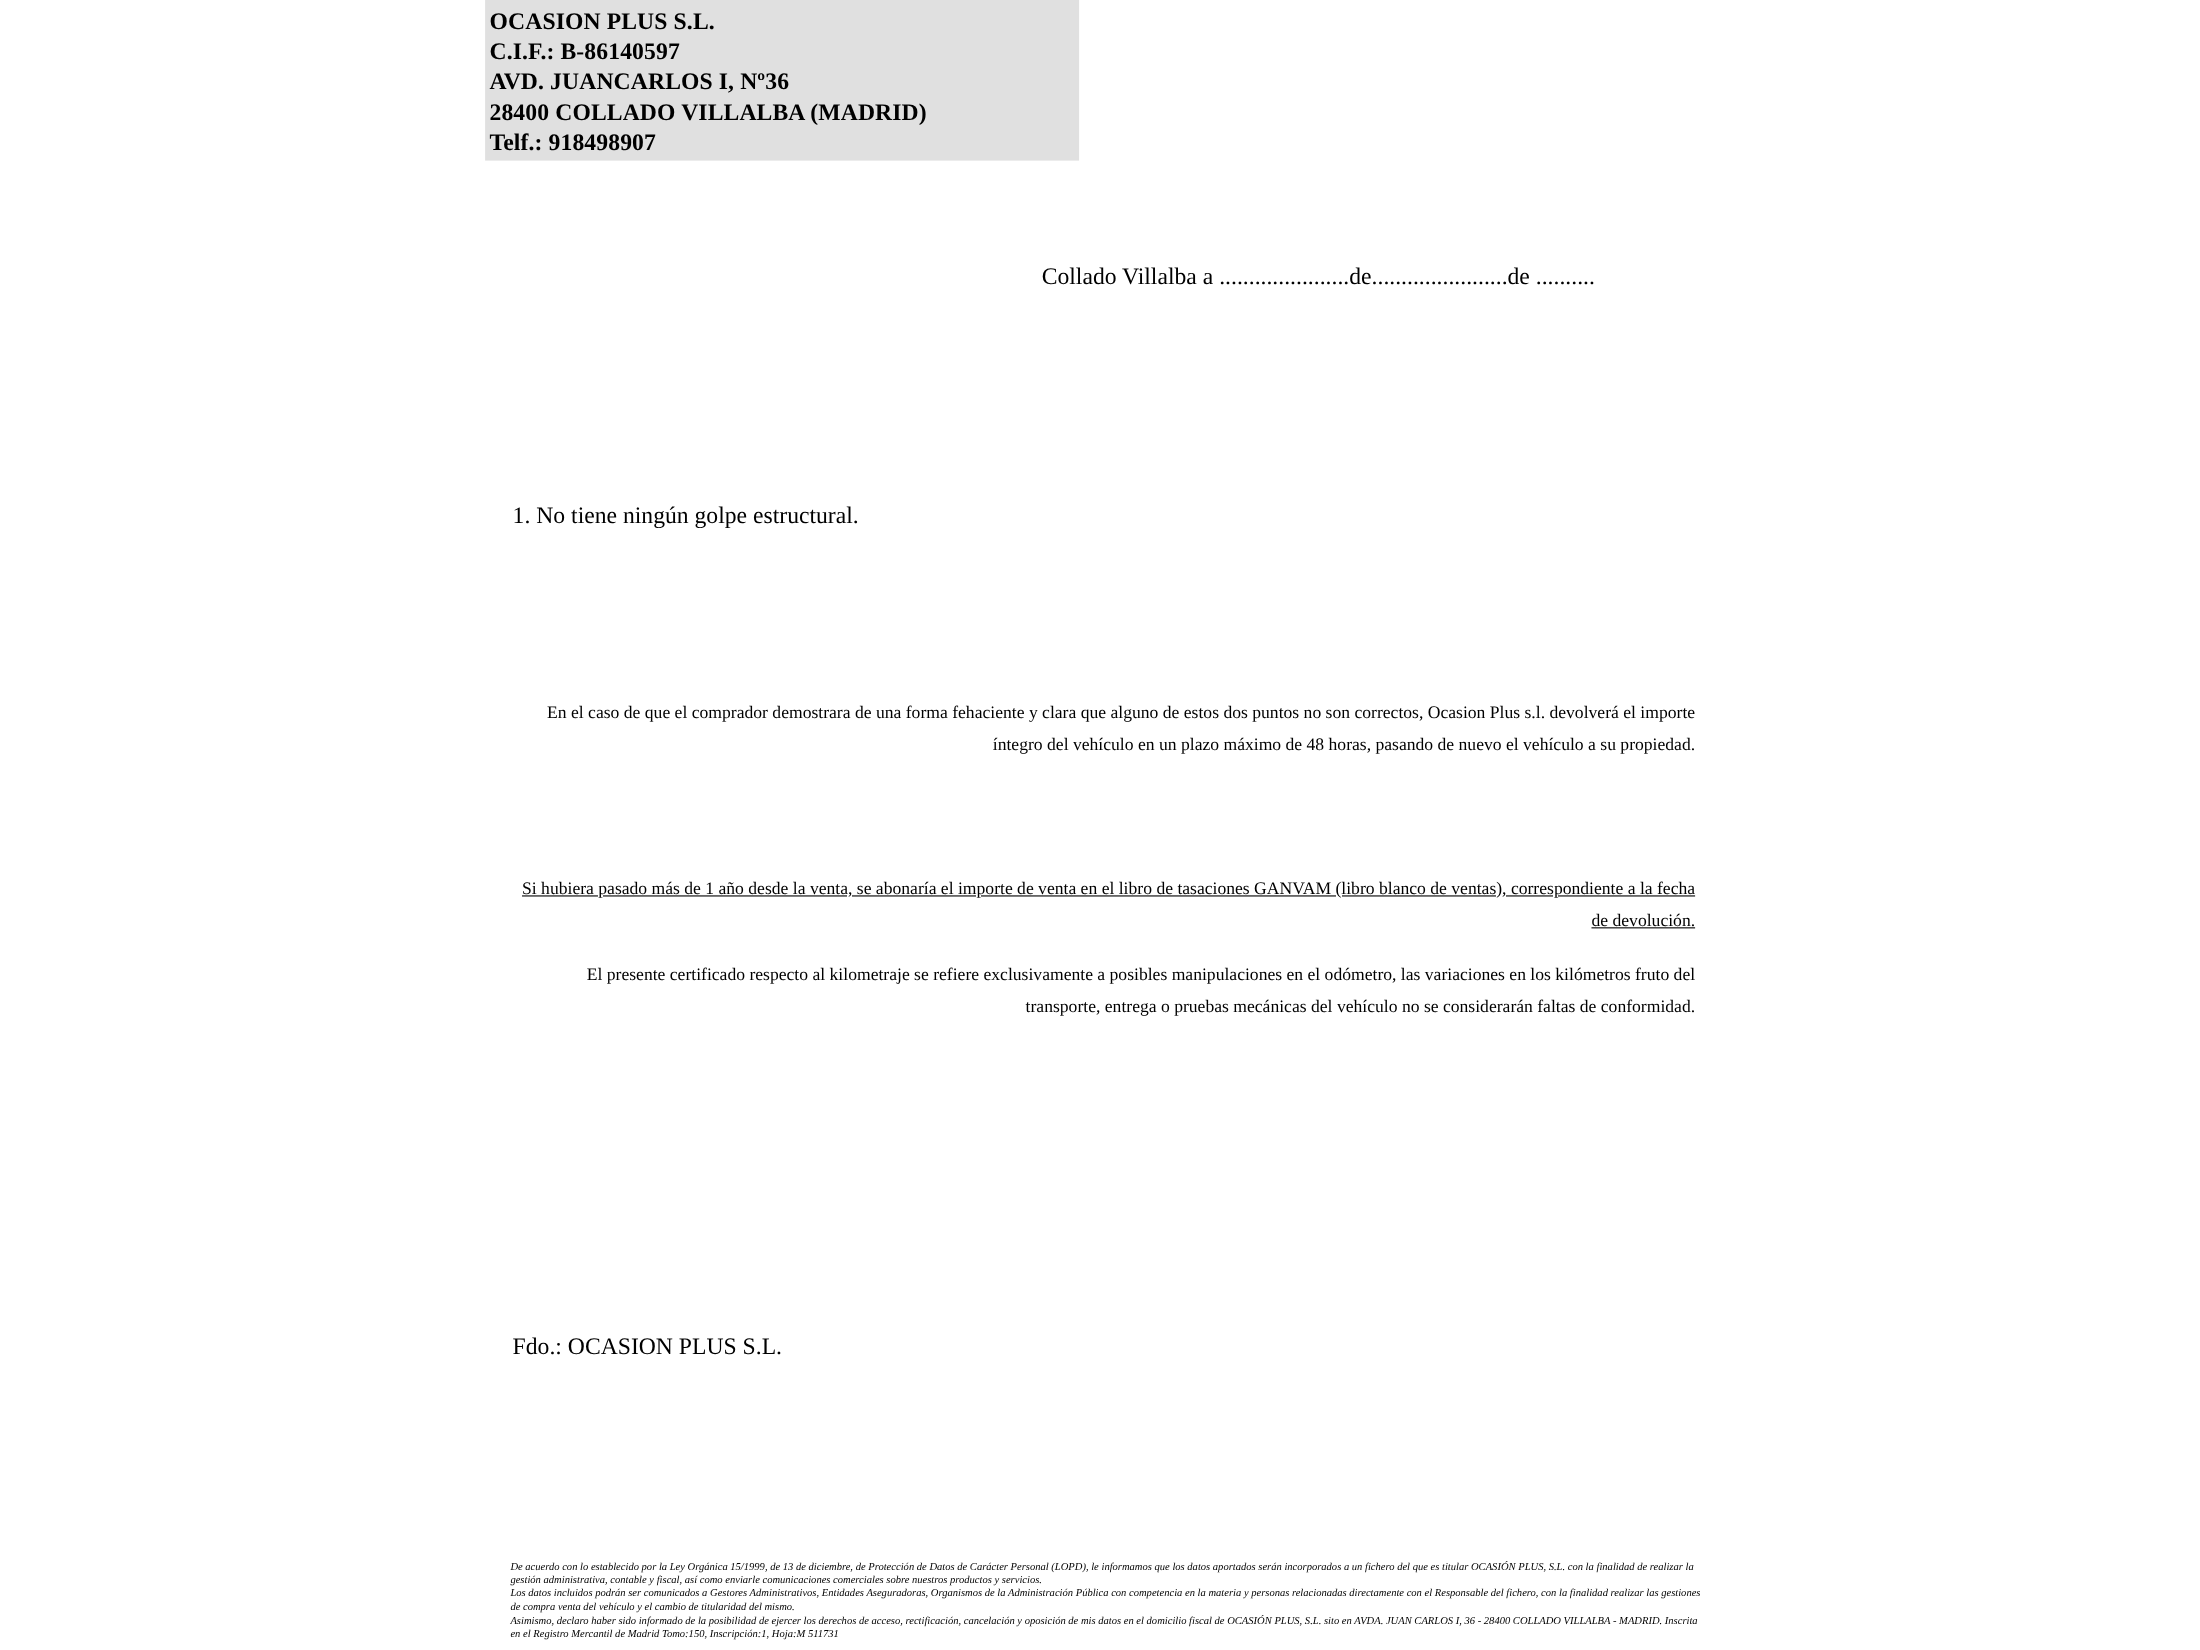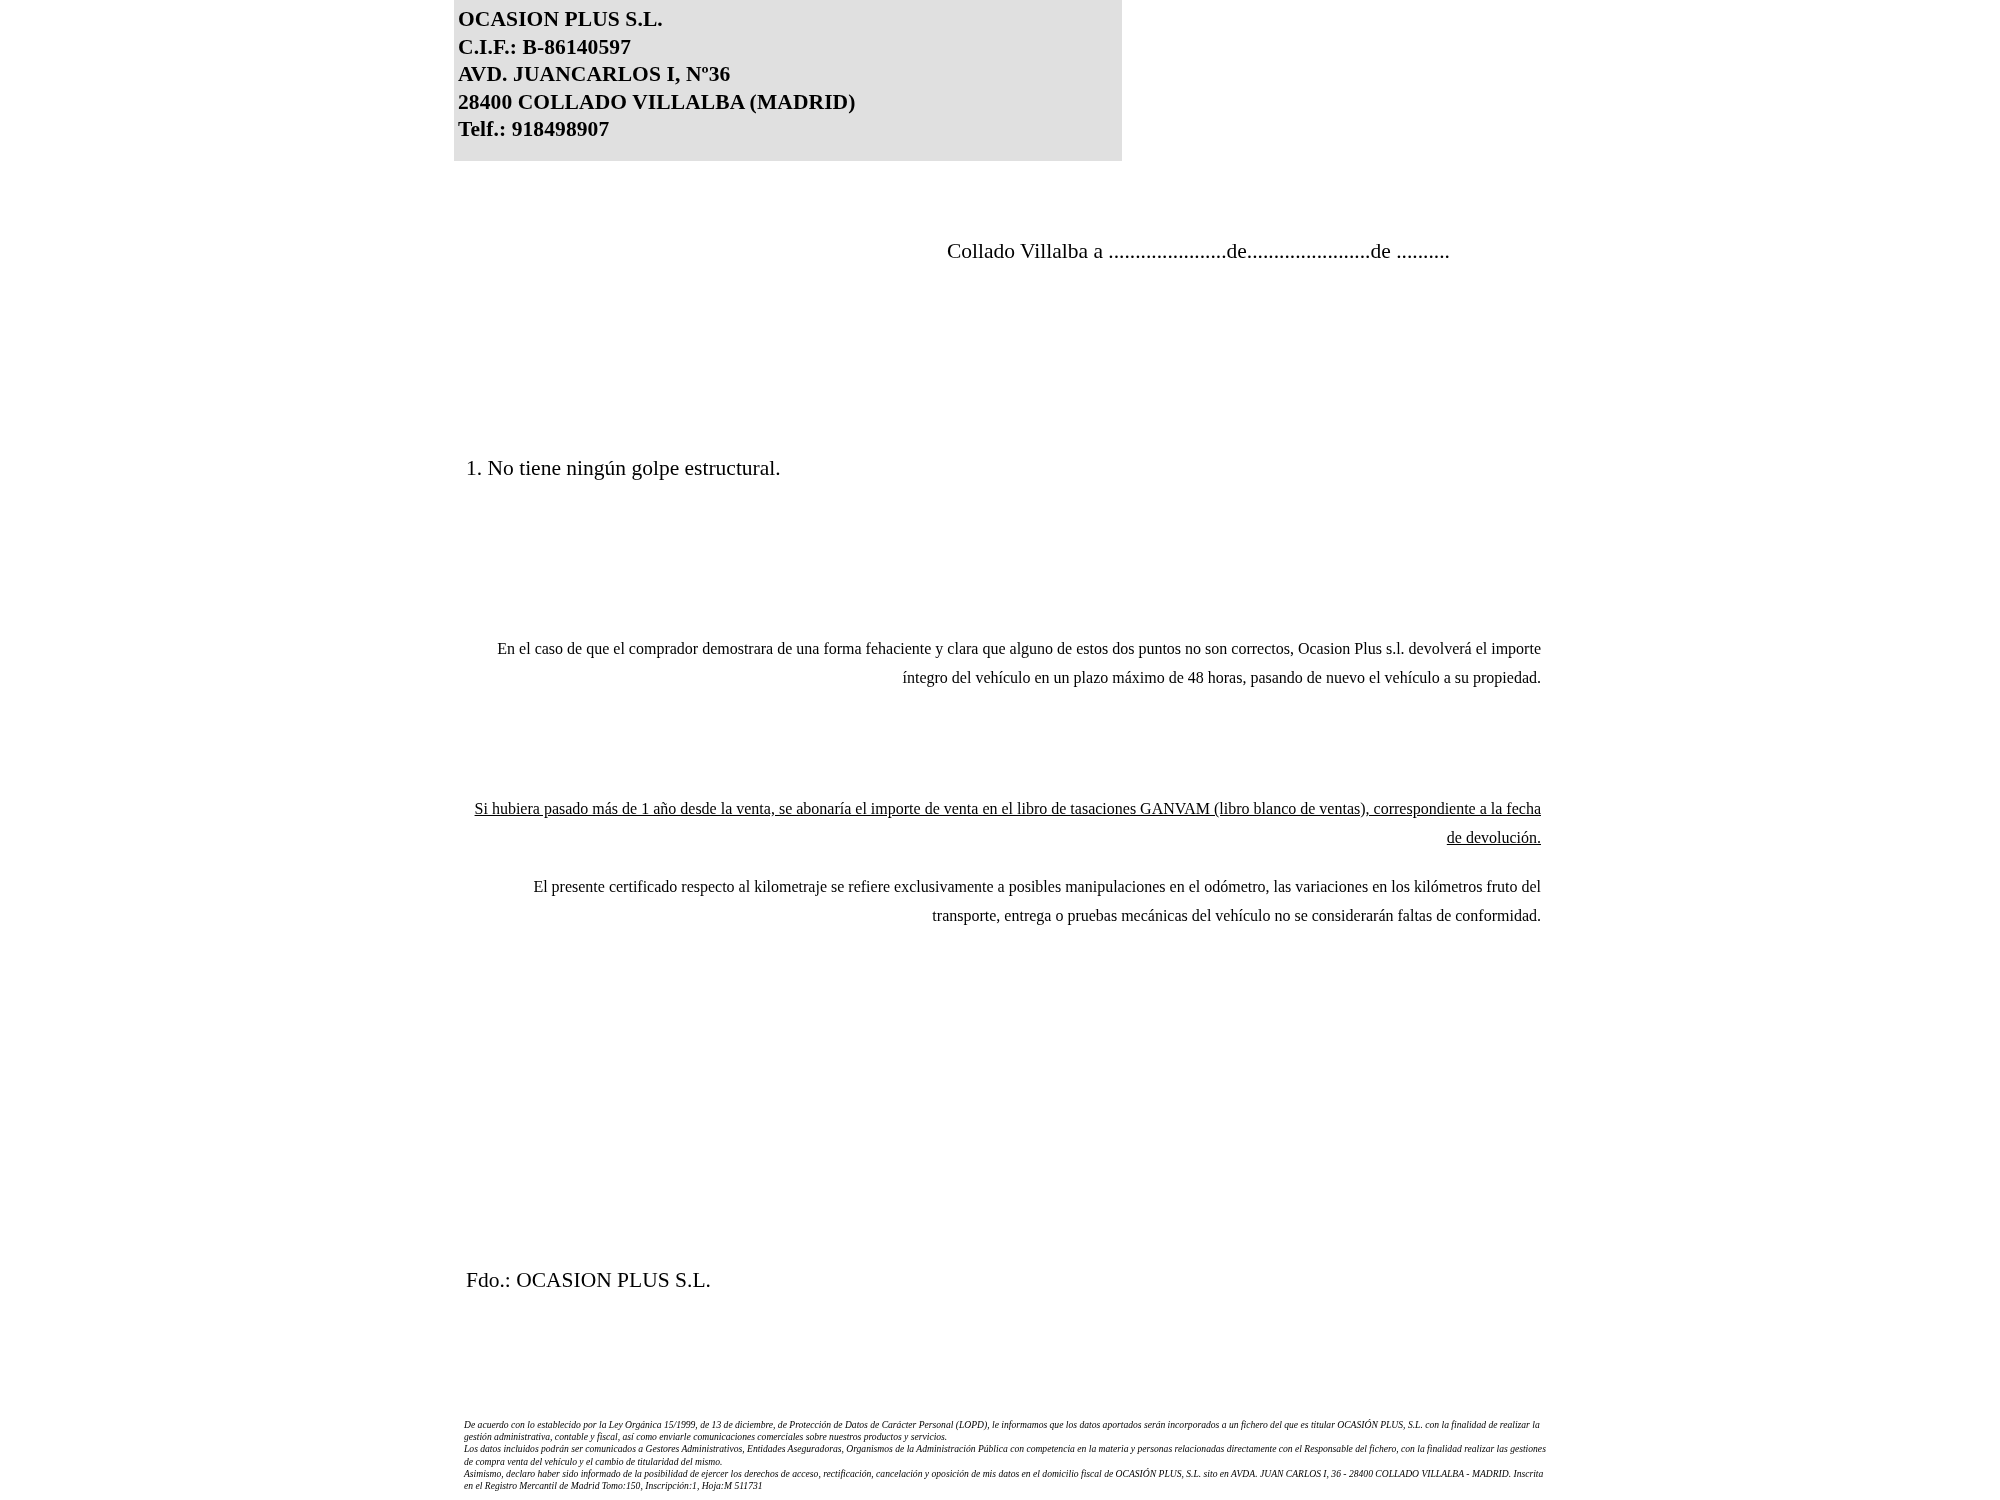--- a/index.html
+++ b/index.html
@@ -28,10 +28,10 @@
   
   .letterhead {
     position: absolute;
-    left: 454px;
+    left: 441px;
     top: 0px;
-    width: 668px;
-    padding: 6px 0 17px 0;
+    width: 540px;
+    padding: 6px 0 2px 0;
     background: #e0e0e0;
     box-sizing: border-box;
   }

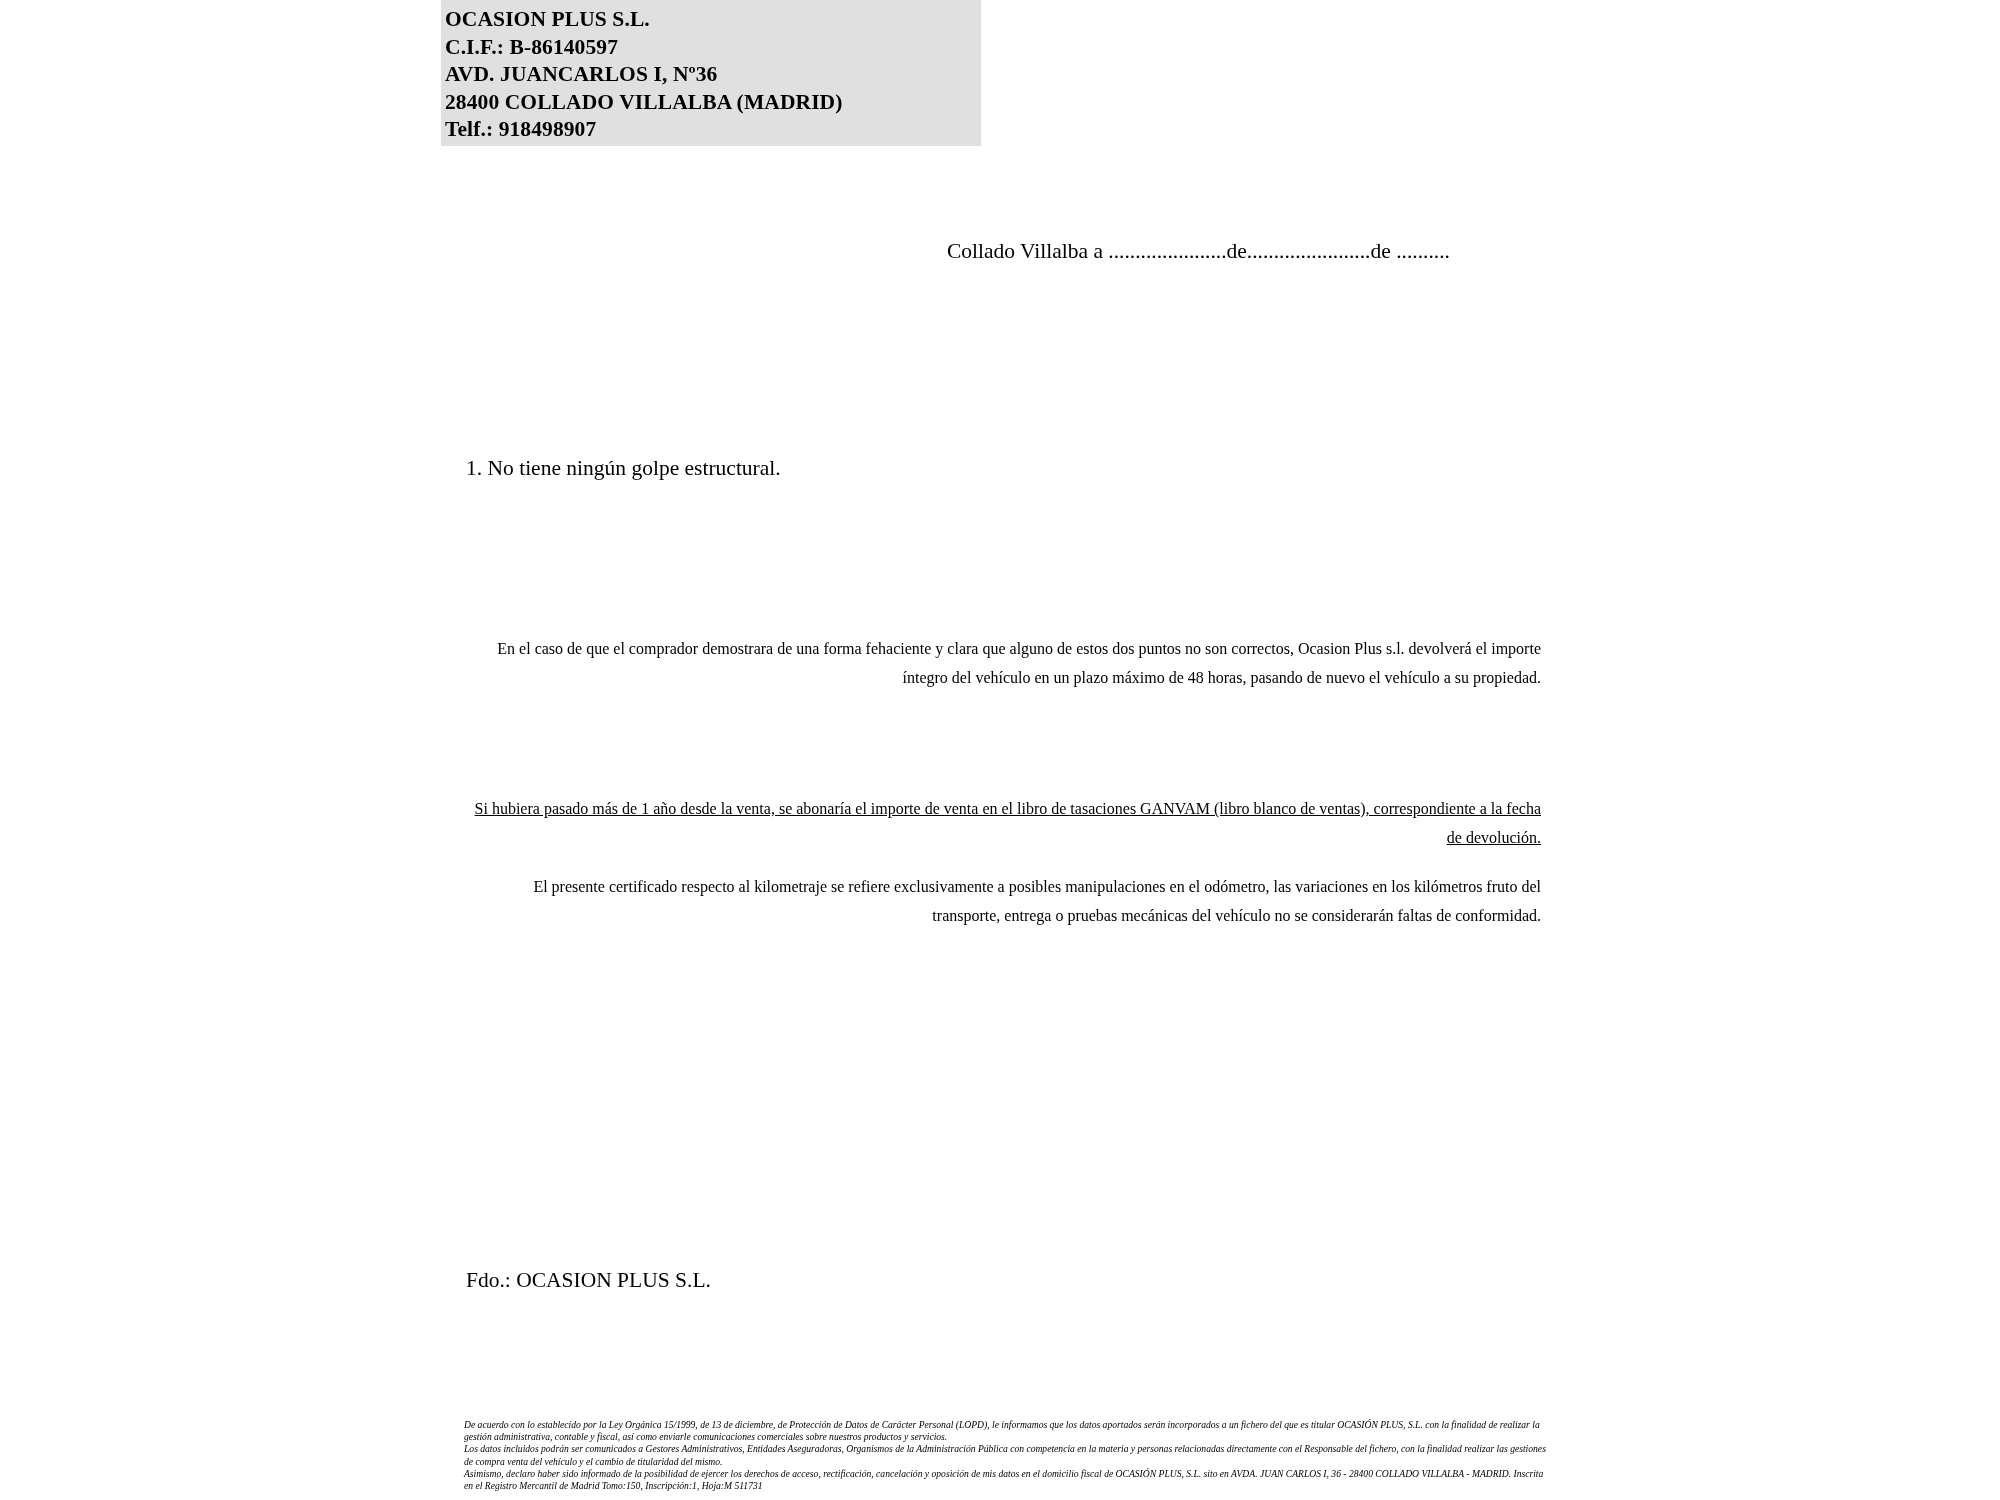--- a/index.html
+++ b/index.html
@@ -107,7 +107,7 @@
   .signature {
     position: absolute;
     left: 466px;
-    top: 1268px;
+    top: 1212px;
     font-size: 21.5px;
     white-space: nowrap;
   }

